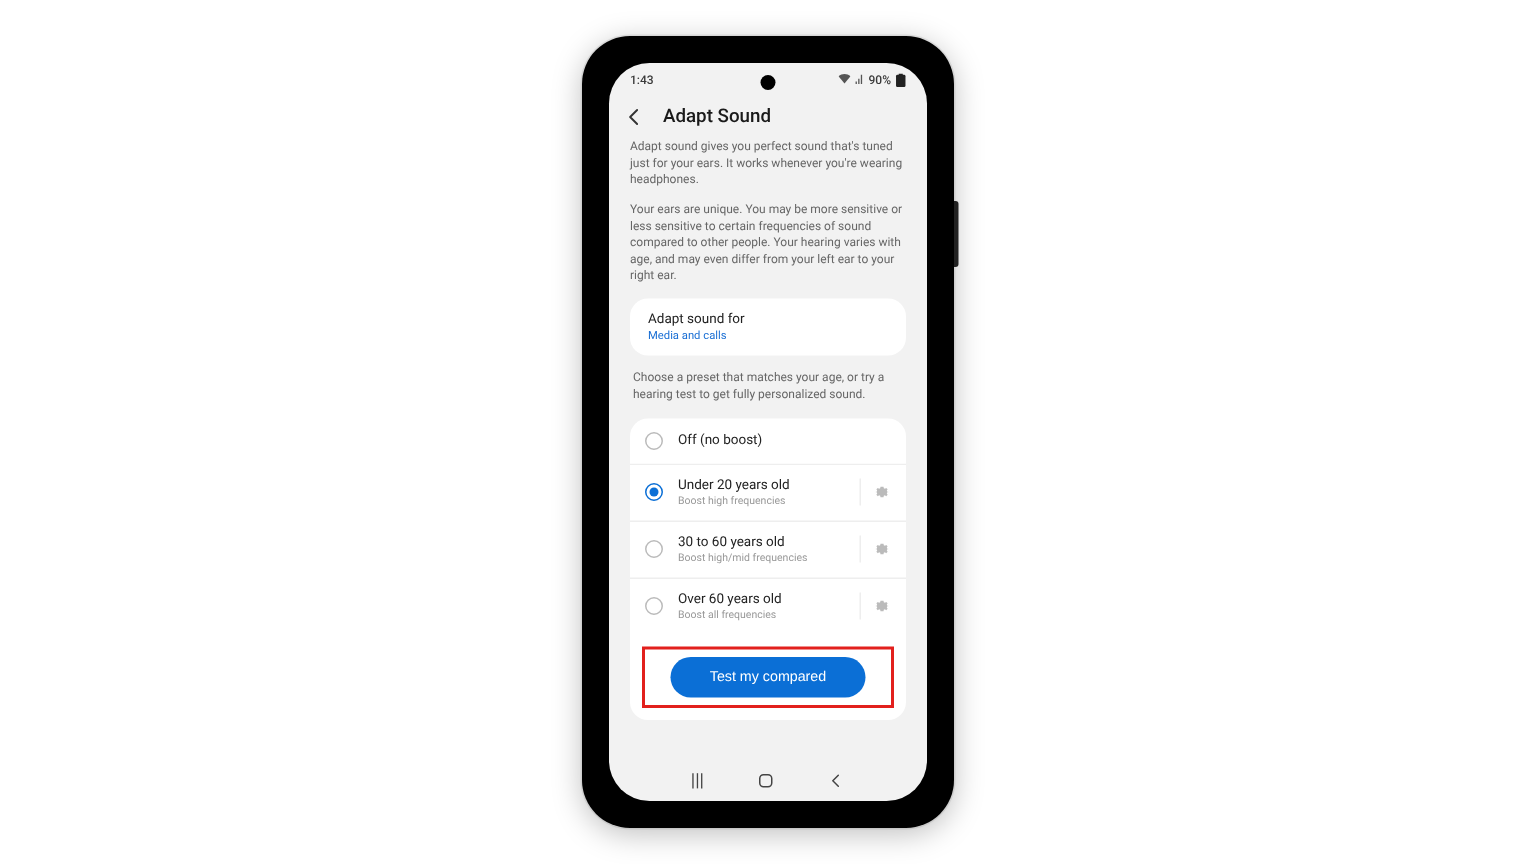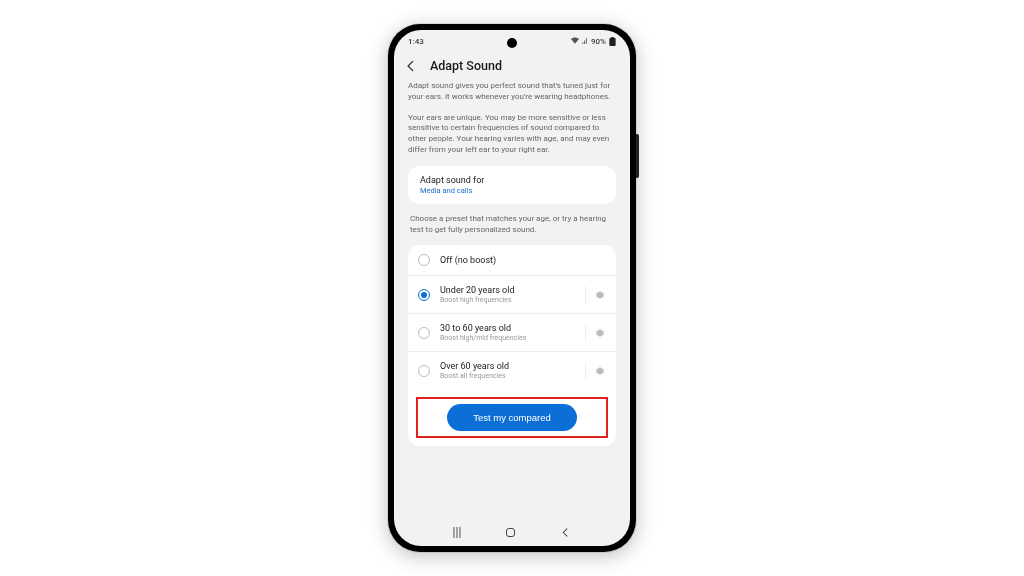--- a/index.html
+++ b/index.html
@@ -18,7 +18,7 @@
     height: 528px;
     background: #000;
     border-radius: 32px;
-    padding: 6px;
+    padding: 18px;
     position: relative;
     box-shadow: 0 4px 20px rgba(0,0,0,0.25), 0 0 0 1px rgba(0,0,0,0.08);
   }

